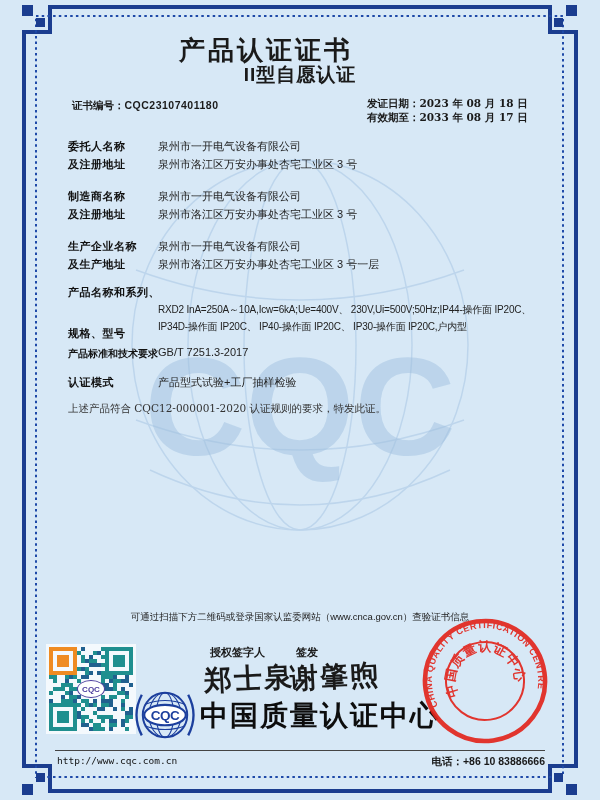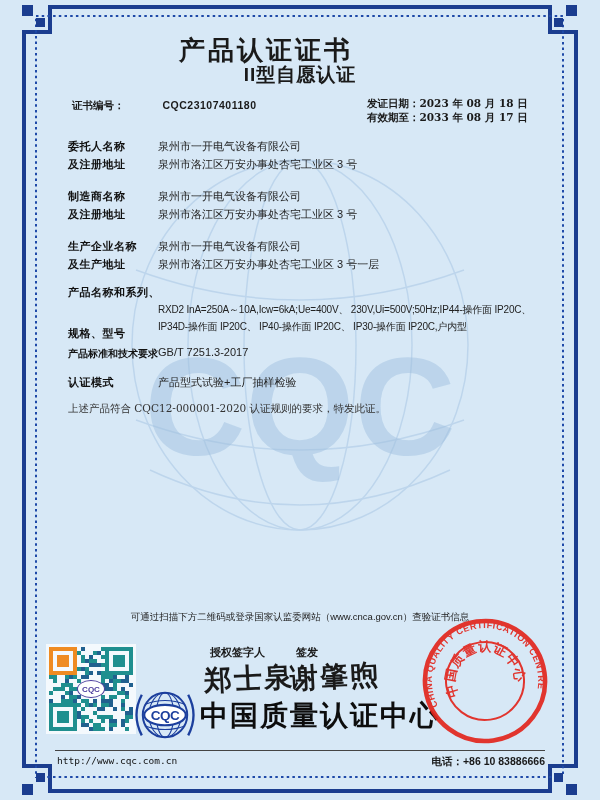--- a/index.html
+++ b/index.html
@@ -20,7 +20,7 @@
   .subtitle{left:0; top:62px; width:600px; text-align:center; font-size:19px; font-weight:600; letter-spacing:1px;}
   .kai{font-family:"DejaVu Serif", serif; font-weight:bold;}
   .certno{left:72px; top:99px; font-size:10.5px;}
-  .certno .v{font-family:"Liberation Sans", sans-serif; font-weight:bold; letter-spacing:0.5px;margin-left:38px;}
+  .certno .v{font-family:"Liberation Sans", sans-serif; font-weight:bold; letter-spacing:0.5px;}
   .date1{left:367px; top:97px; font-size:10.5px;}
   .date2{left:367px; top:111px; font-size:10.5px;}
   

